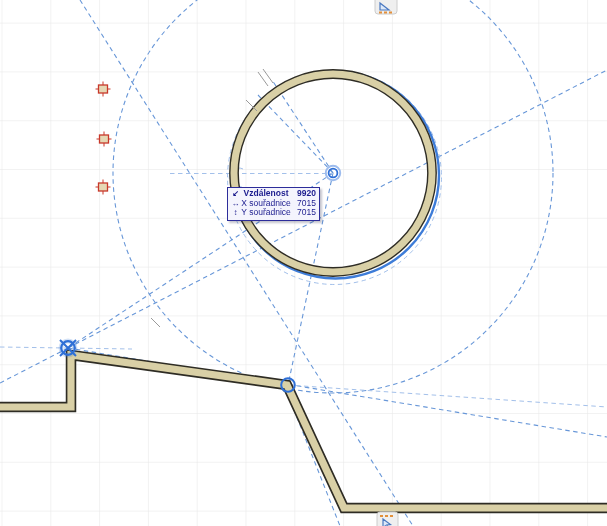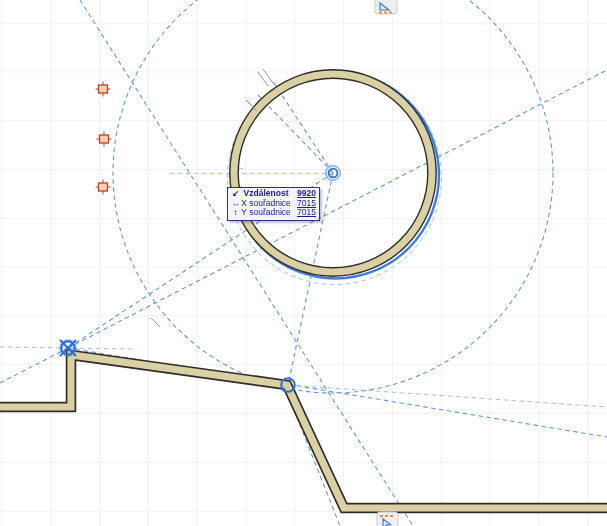--- a/index.html
+++ b/index.html
@@ -45,7 +45,7 @@
   .tooltip .row{display:flex;align-items:center;white-space:nowrap;}
   .tooltip .ticon{width:11px;flex:0 0 11px;font-size:8px;text-align:center;}
   .tooltip .tlabel{flex:1 1 auto;text-align:center;}
-  .tooltip .tvalue{flex:0 0 auto;text-align:right;padding-left:6px;text-decoration:underline;}
+  .tooltip .tvalue{flex:0 0 auto;text-align:right;padding-left:6px;}
   .tooltip .row.bold{font-weight:bold;}
 </style>
 </head>

